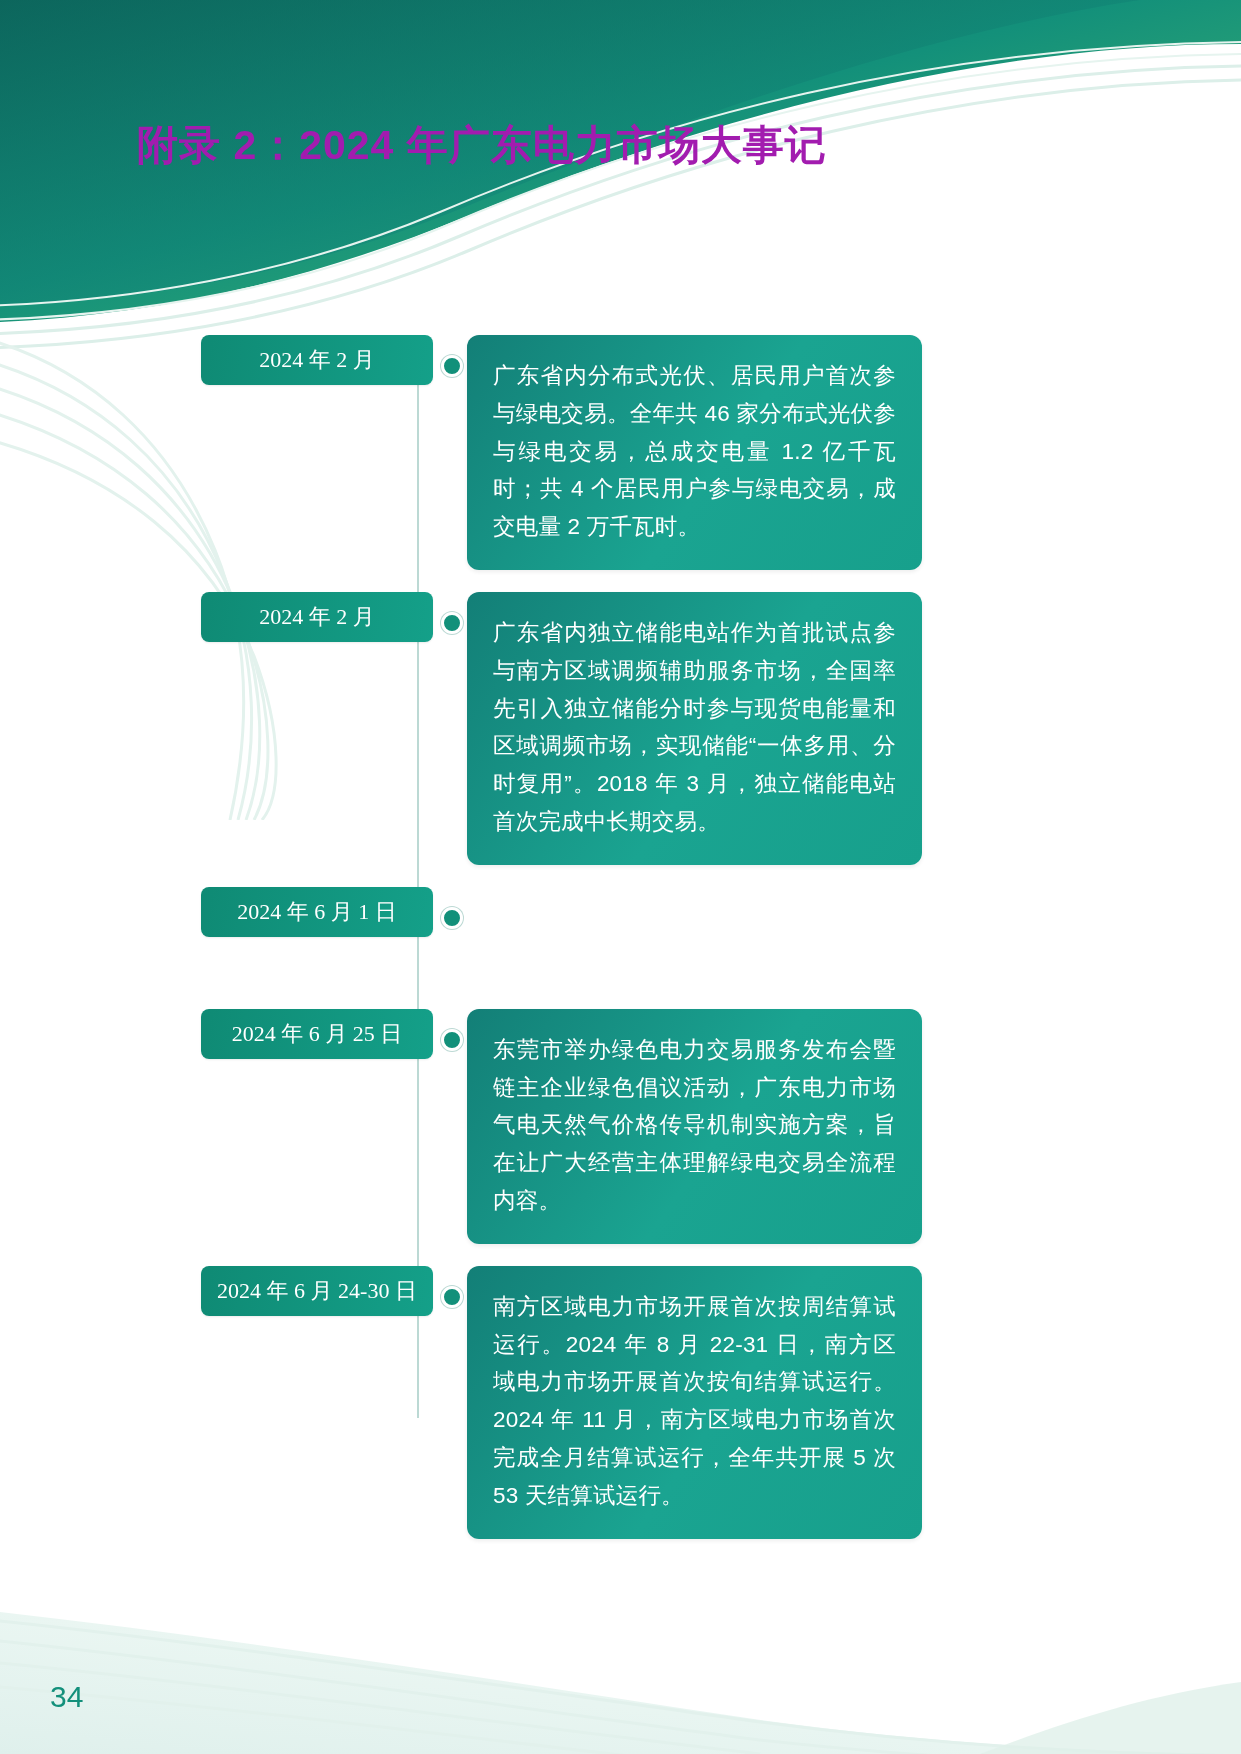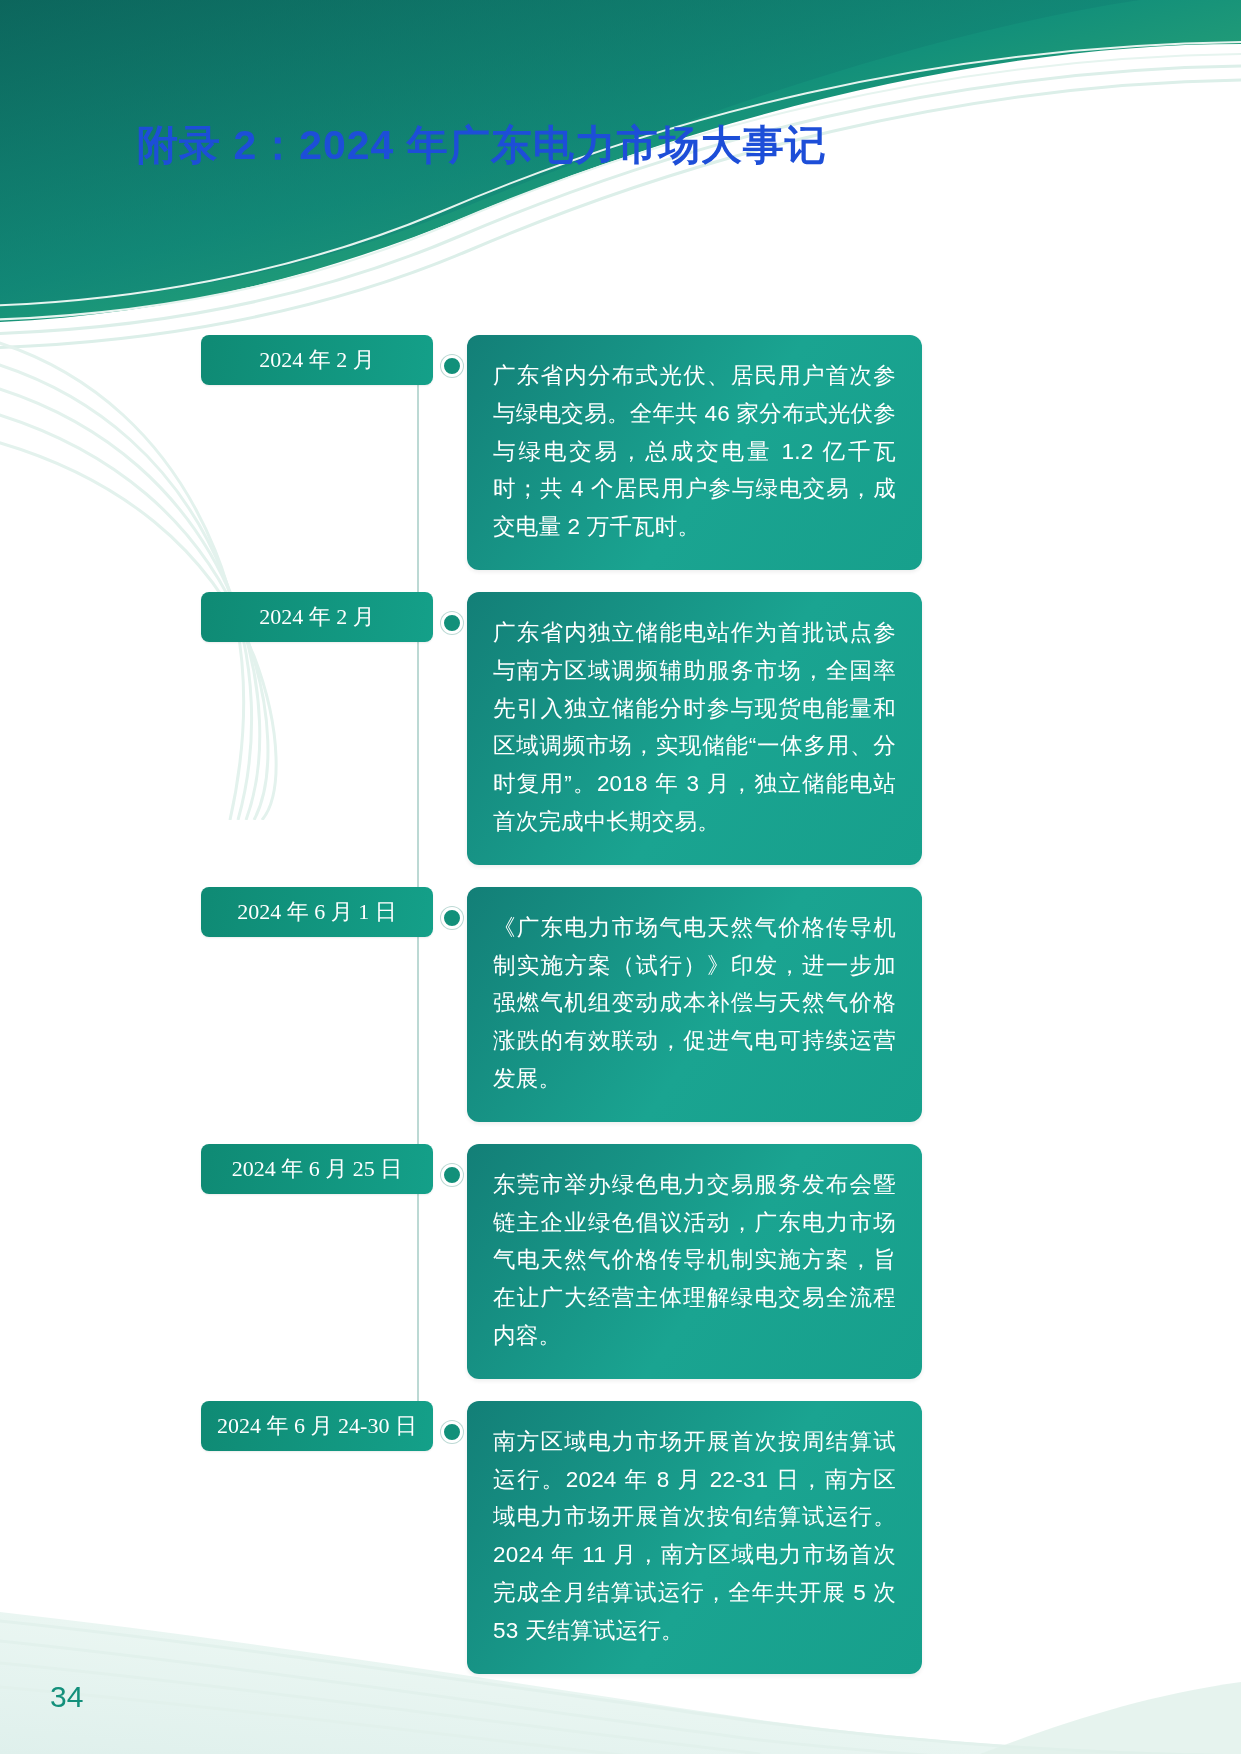--- a/index.html
+++ b/index.html
@@ -40,7 +40,7 @@
     left: 137px;
     font-size: 41px;
     font-weight: bold;
-    color: #1d4ed8;
+    color: #a21caf;
     letter-spacing: 1px;
     white-space: nowrap;
     z-index: 5;

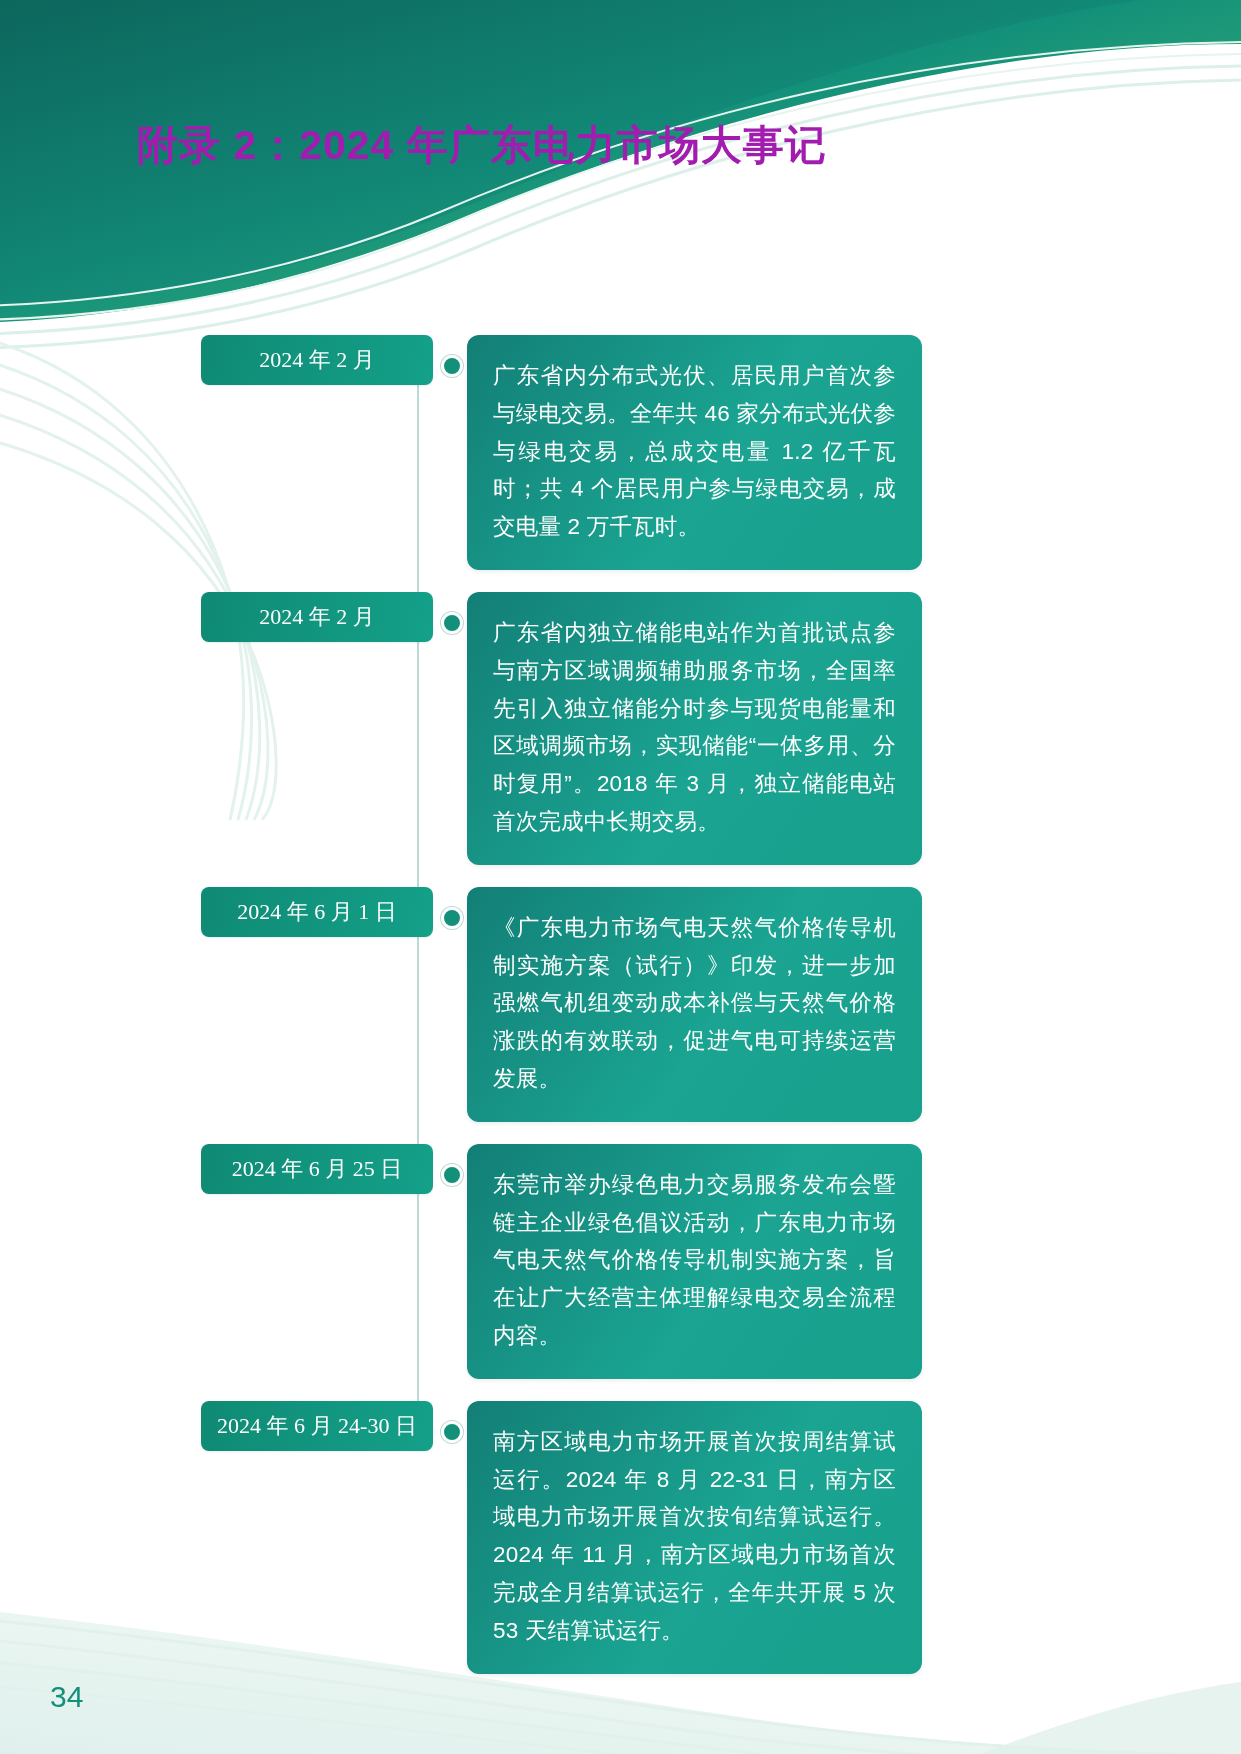--- a/index.html
+++ b/index.html
@@ -229,9 +229,6 @@
     <div class="tl-dot-cell">
       <div class="tl-dot"></div>
     </div>
-    <div class="tl-body-wrap">
-      <div class="tl-body">《广东电力市场气电天然气价格传导机制实施方案（试行）》印发，进一步加强燃气机组变动成本补偿与天然气价格涨跌的有效联动，促进气电可持续运营发展。</div>
-    </div>
   </div>
 
   <div class="tl-row">

